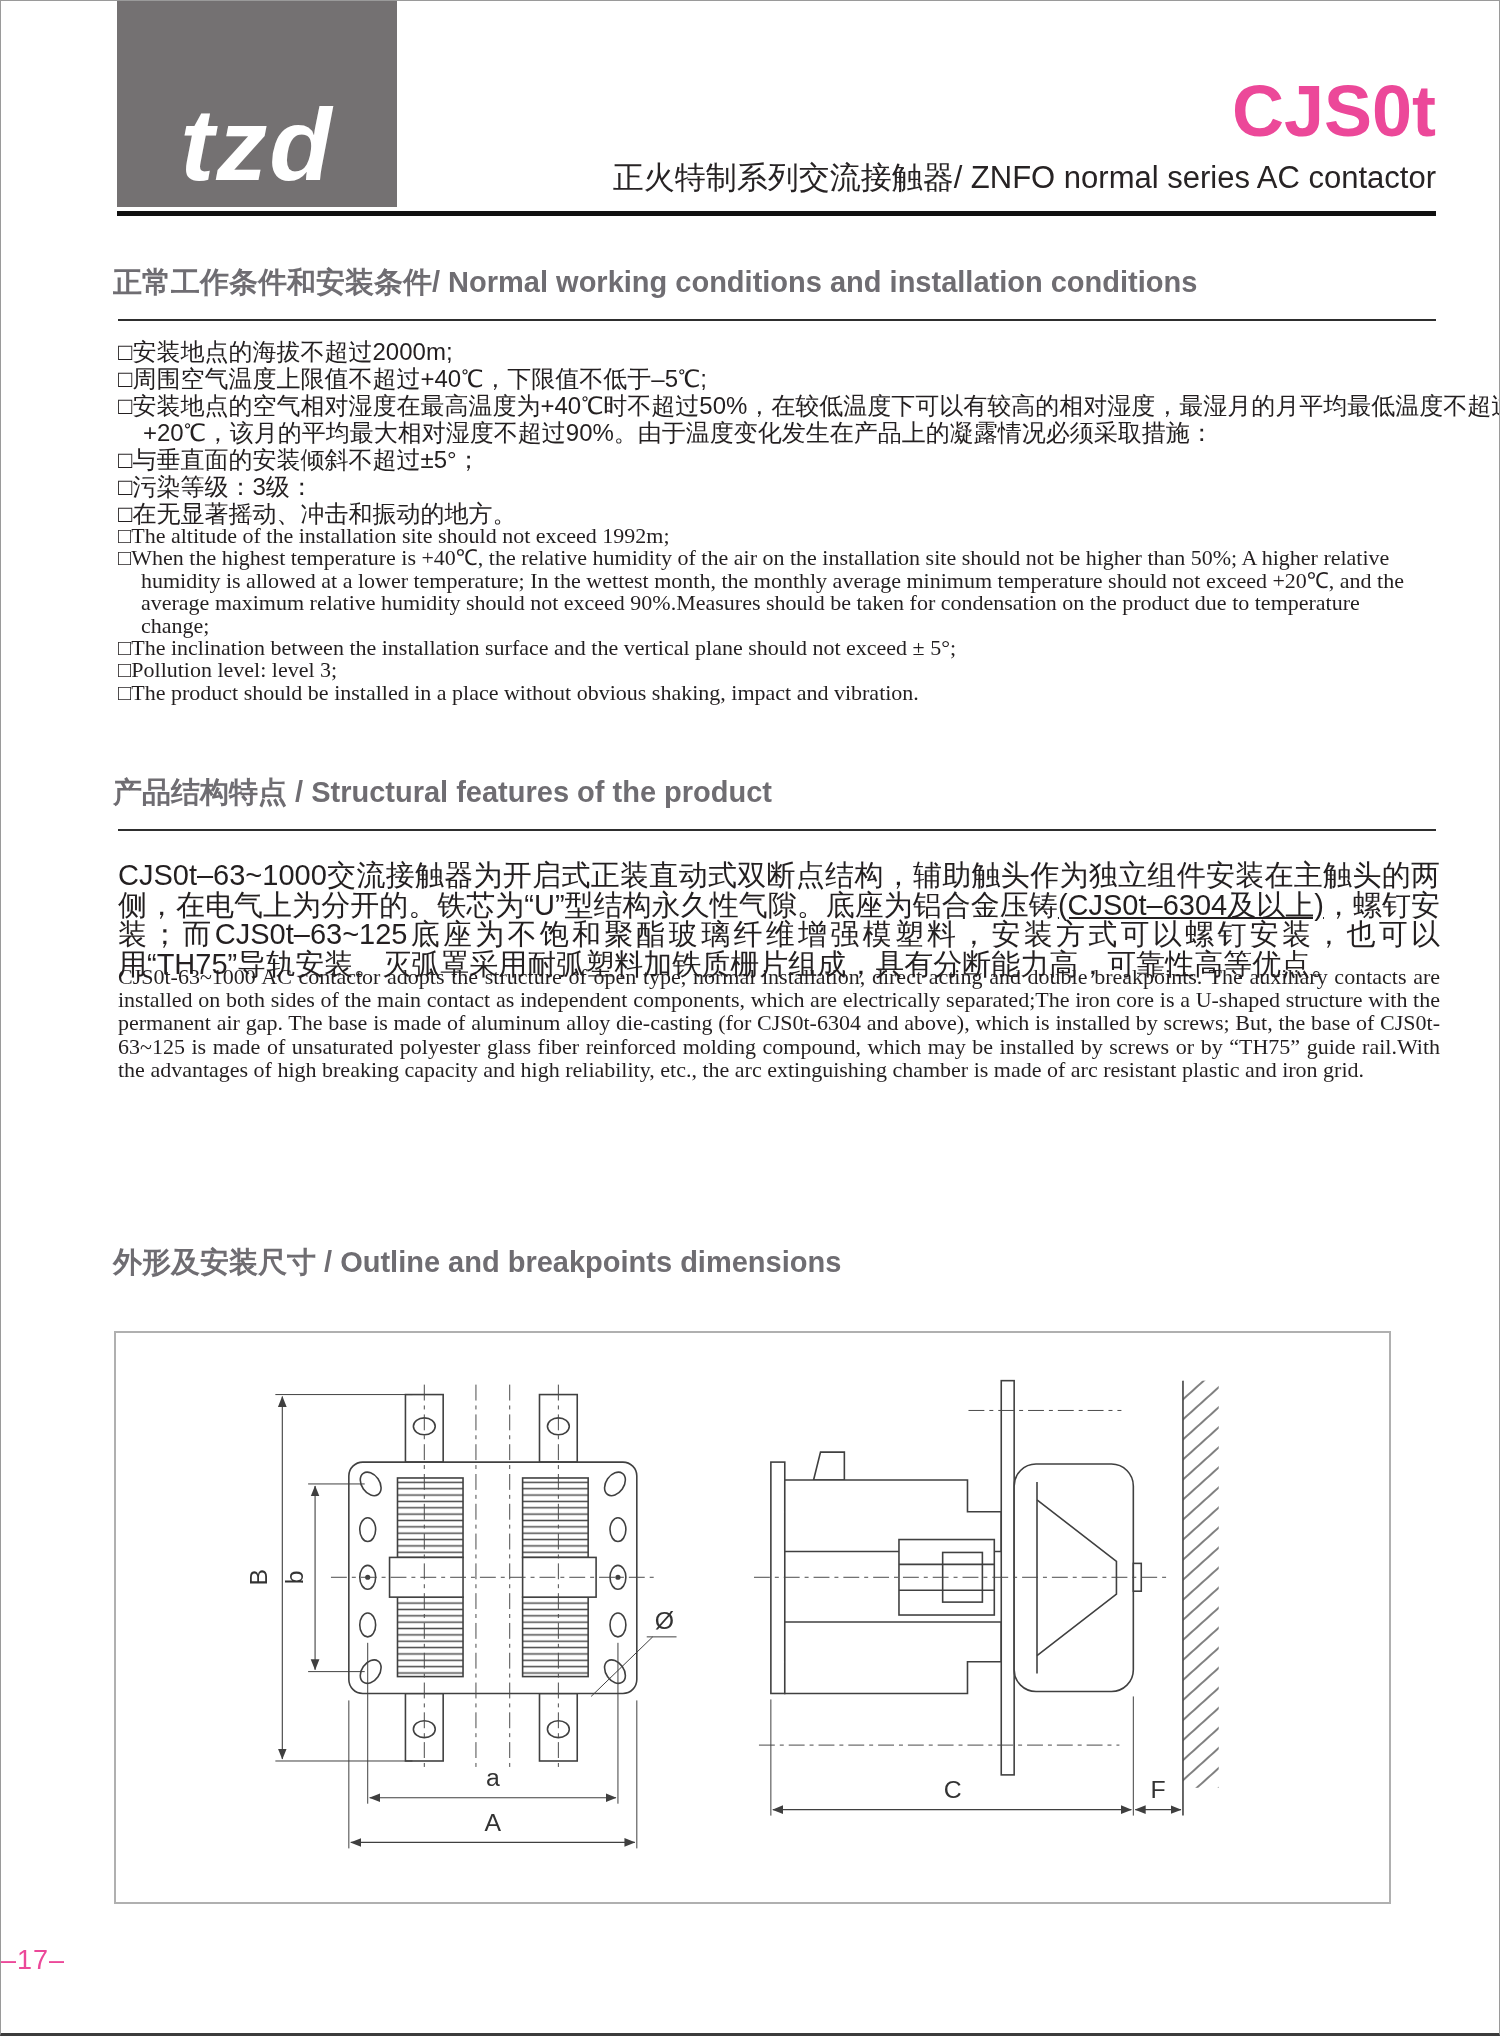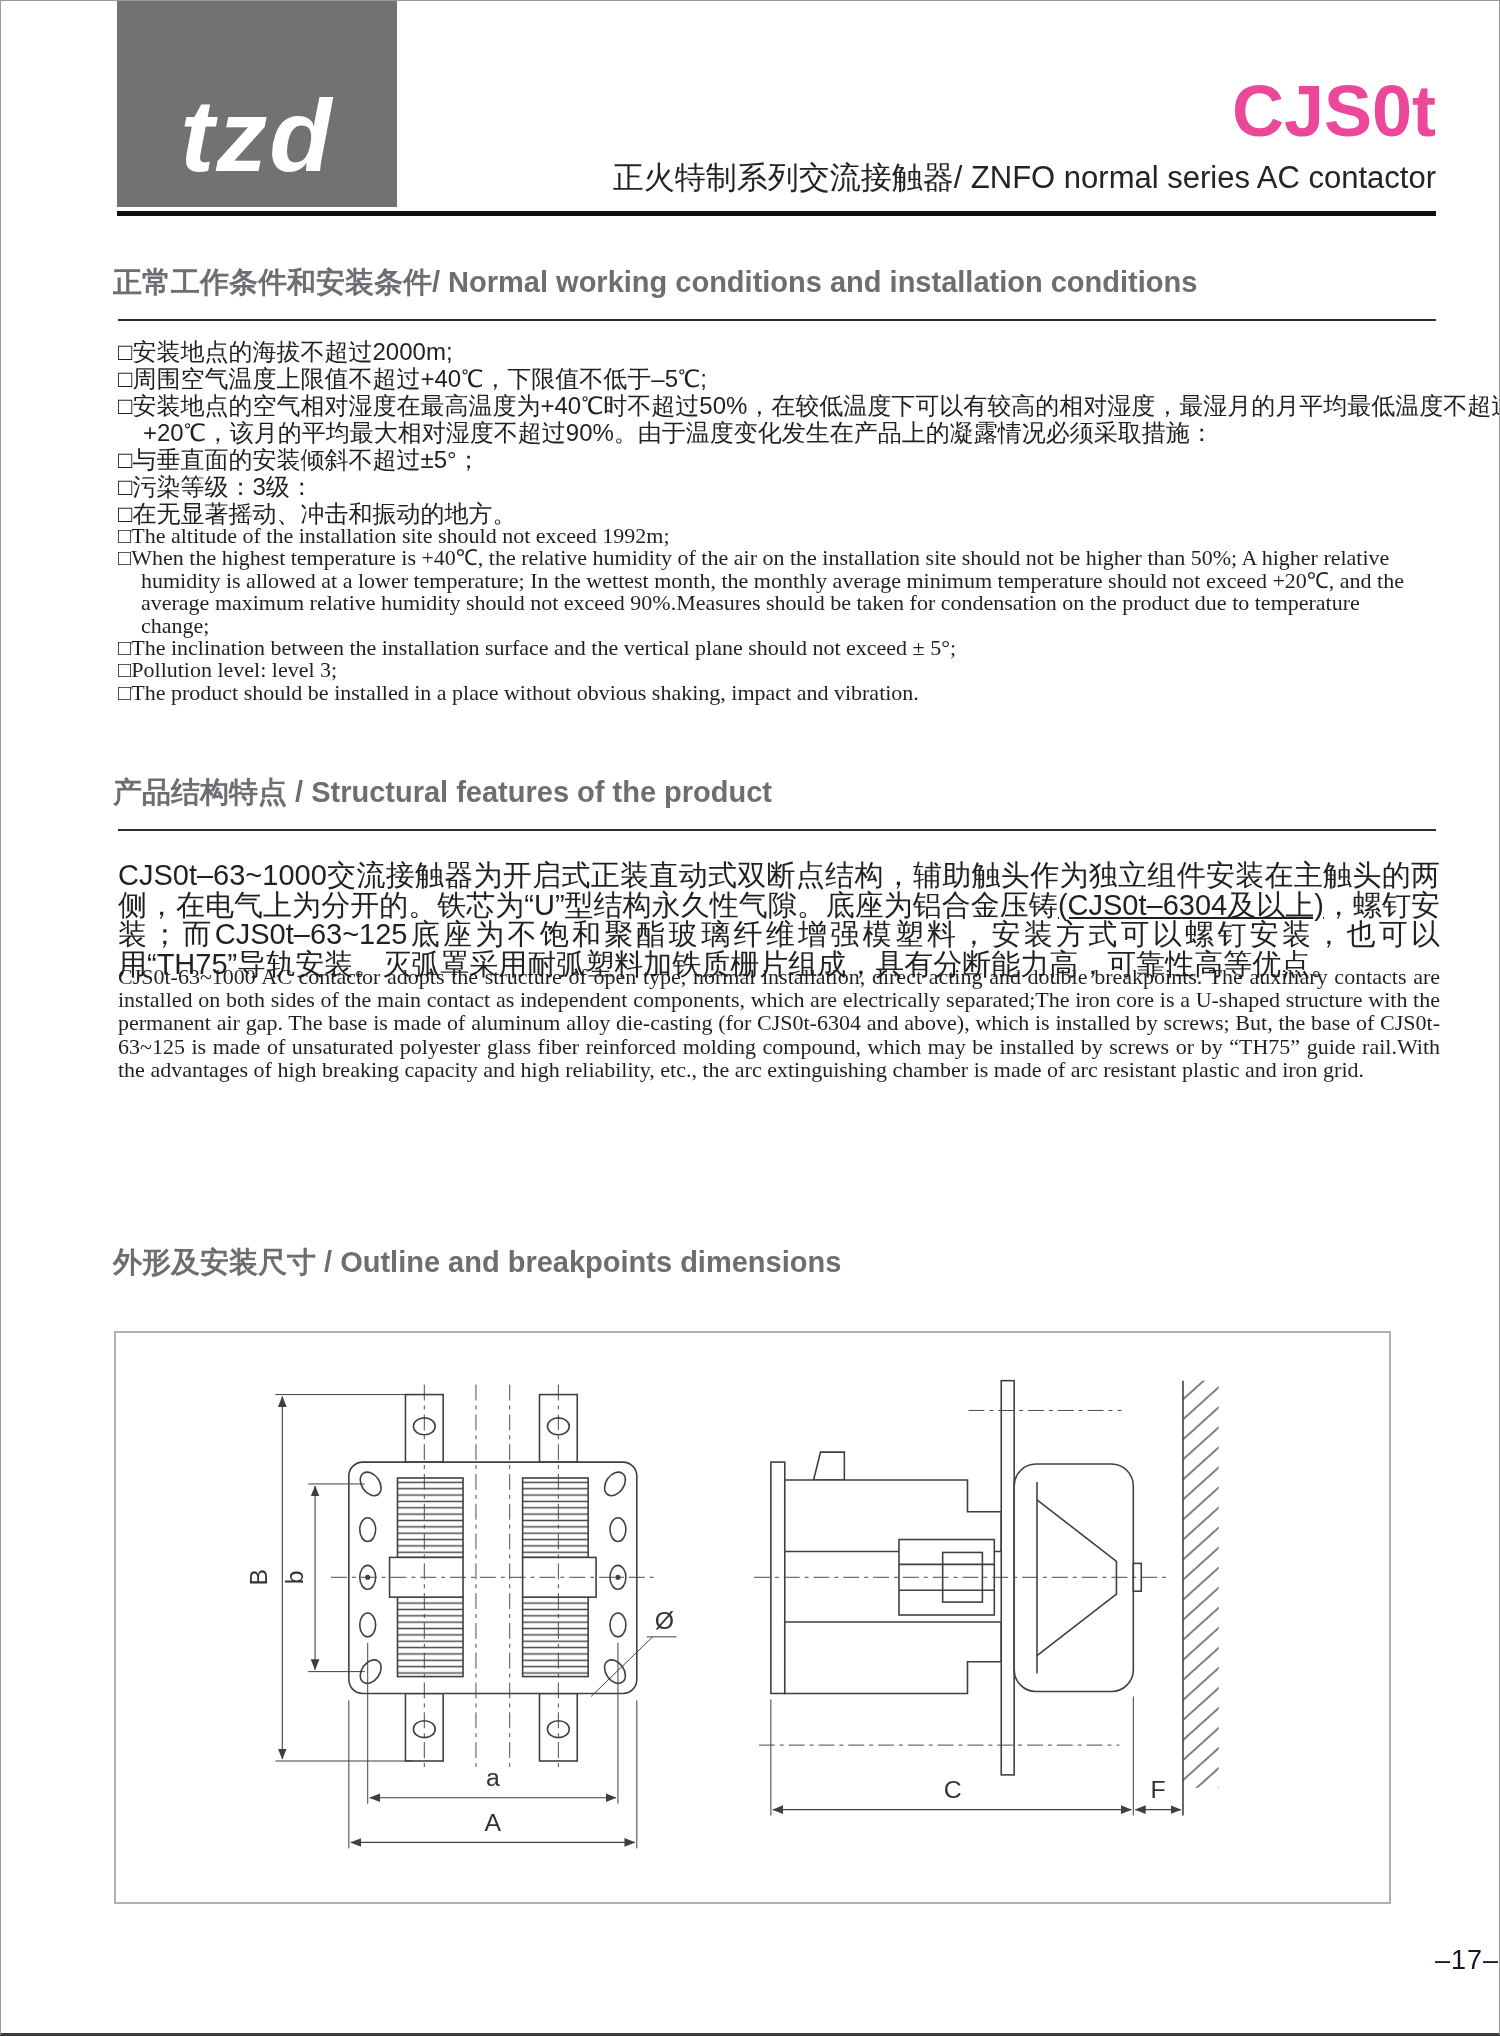--- a/index.html
+++ b/index.html
@@ -12,7 +12,7 @@
   .logo{position:absolute;left:116px;top:0;width:280px;height:206px;background:#747172;
     display:flex;align-items:flex-end;justify-content:center;}
   .logo span{color:#fff;font-style:italic;font-weight:bold;font-size:102px;line-height:1;
-    padding-bottom:20px;letter-spacing:2px;}
+    padding-bottom:11px;letter-spacing:2px;}
   .model{position:absolute;top:74px;right:63px;font-size:72px;font-weight:bold;color:#ec4899;line-height:1;}
   .subtitle{position:absolute;top:158px;right:63px;font-size:31px;color:#272324;line-height:1.2;}
   .rule-thick{position:absolute;left:116px;right:63px;top:210px;height:5px;background:#101010;}

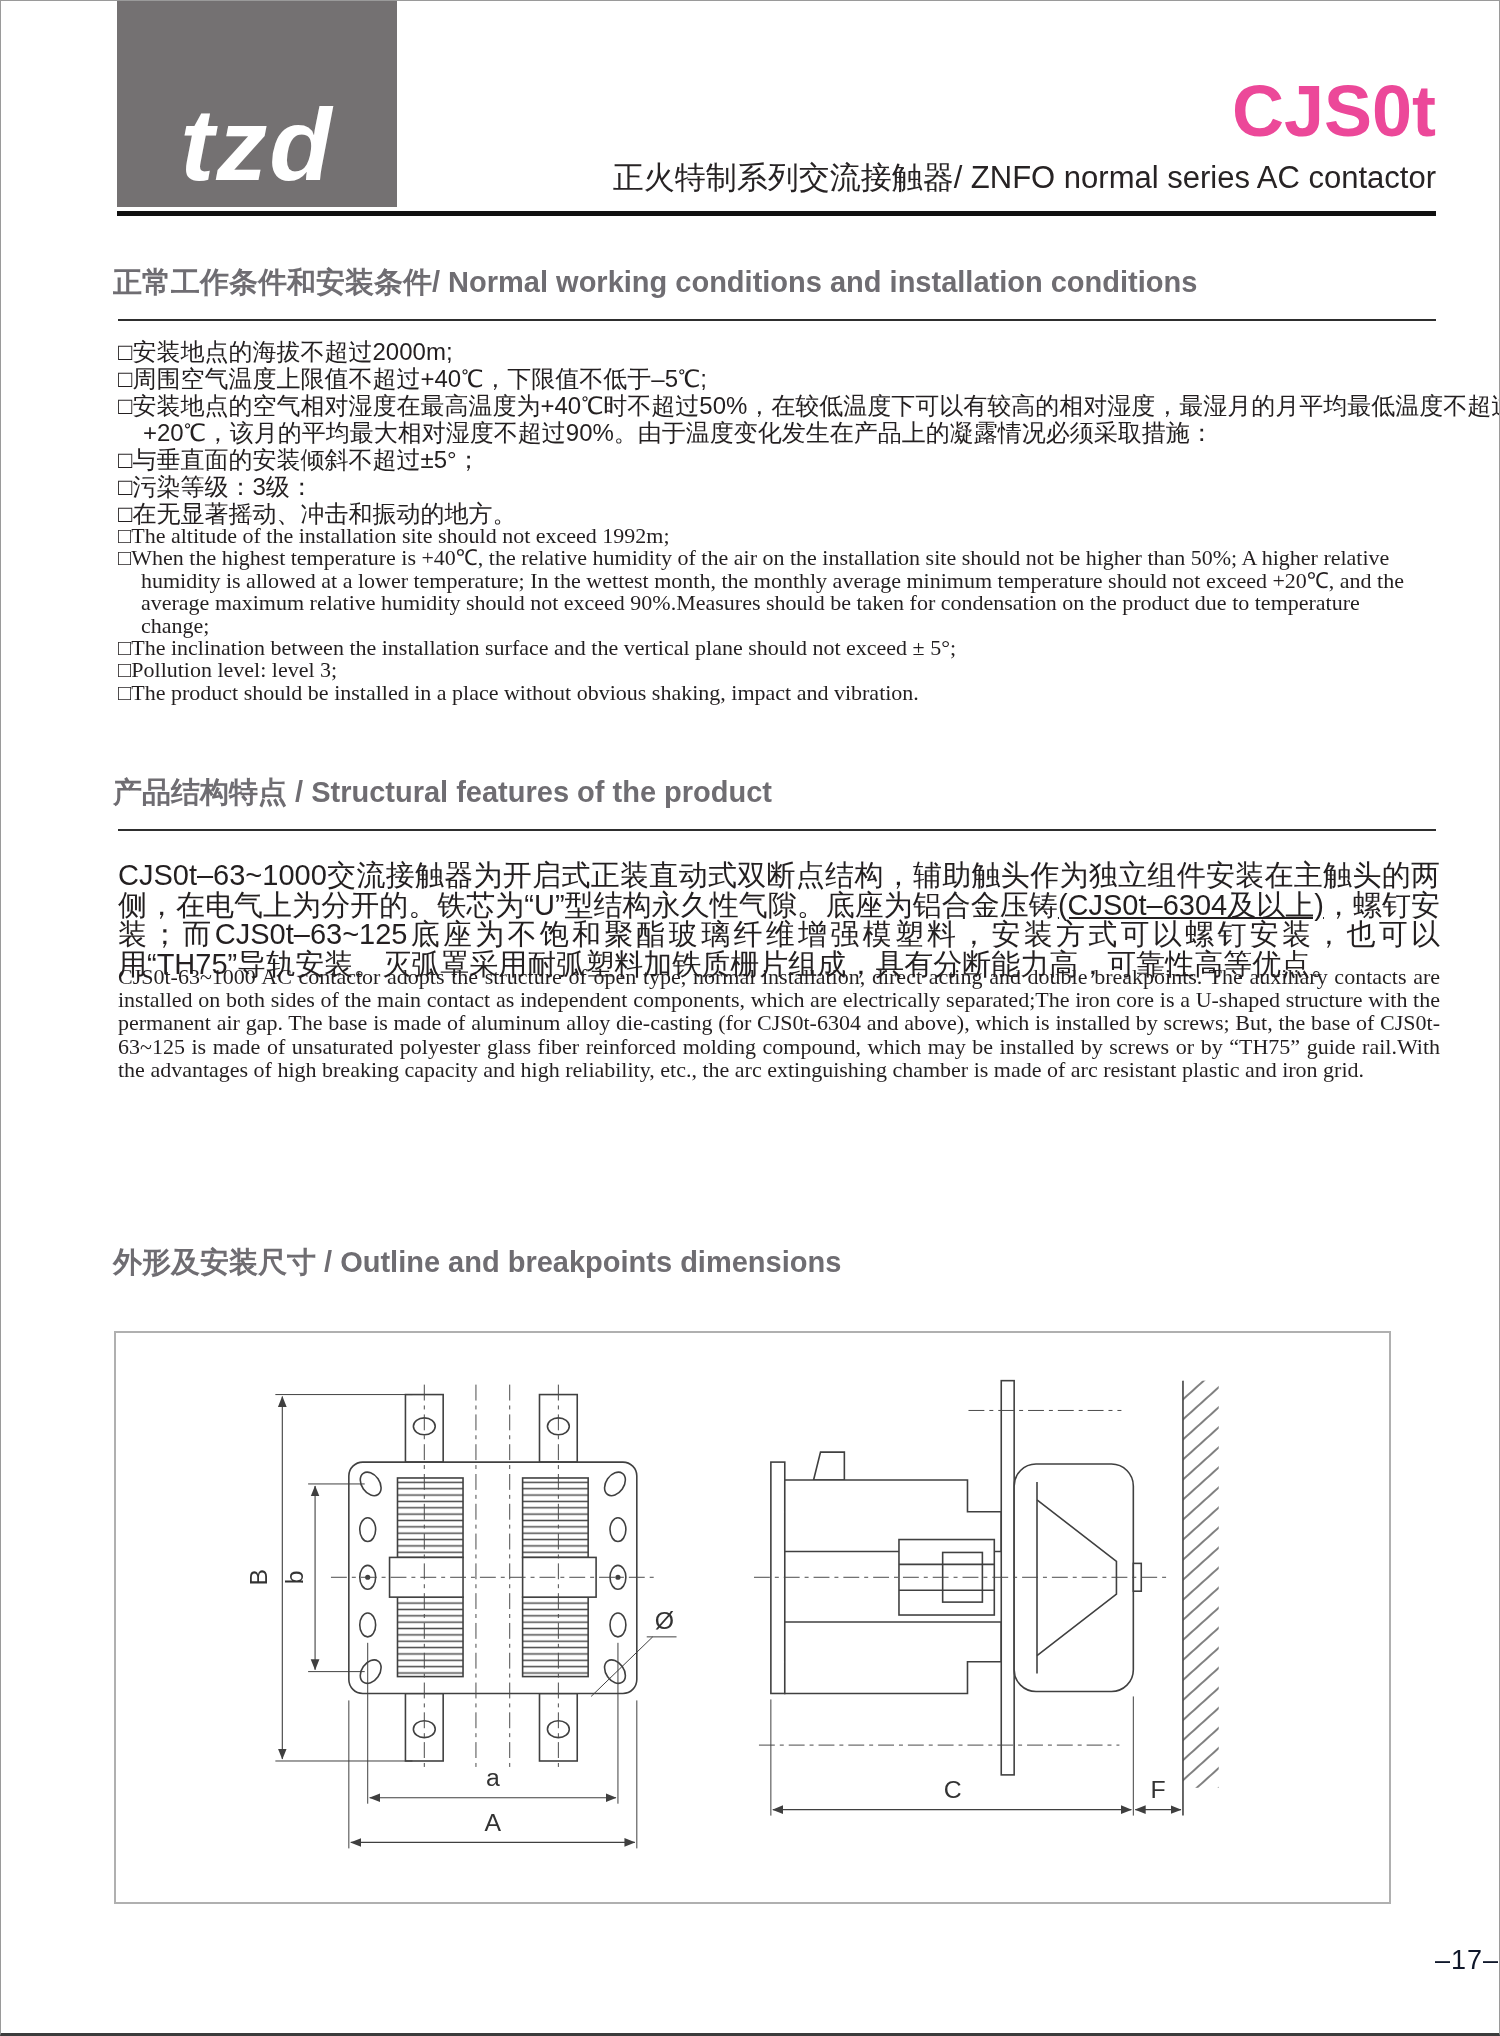--- a/index.html
+++ b/index.html
@@ -34,8 +34,8 @@
   .draw-box{position:absolute;left:113px;top:1330px;width:1277px;height:573px;
     border:2px solid #b0b0b0;box-sizing:border-box;background:#fff;}
   .draw-box svg{display:block;width:100%;height:100%;}
-  .page-num{position:absolute;left:0;right:0;top:1944px;text-align:right;font-size:27px;
-    letter-spacing:1px;color:#0f172a;}
+  .page-num{position:absolute;left:0;right:0;top:1944px;text-align:left;font-size:27px;
+    letter-spacing:1px;color:#ec4899;}
   
   .tf{fill:#ffffff;stroke:#404040;stroke-width:1.6;}
   .tl{fill:none;stroke:#404040;stroke-width:1.6;}

